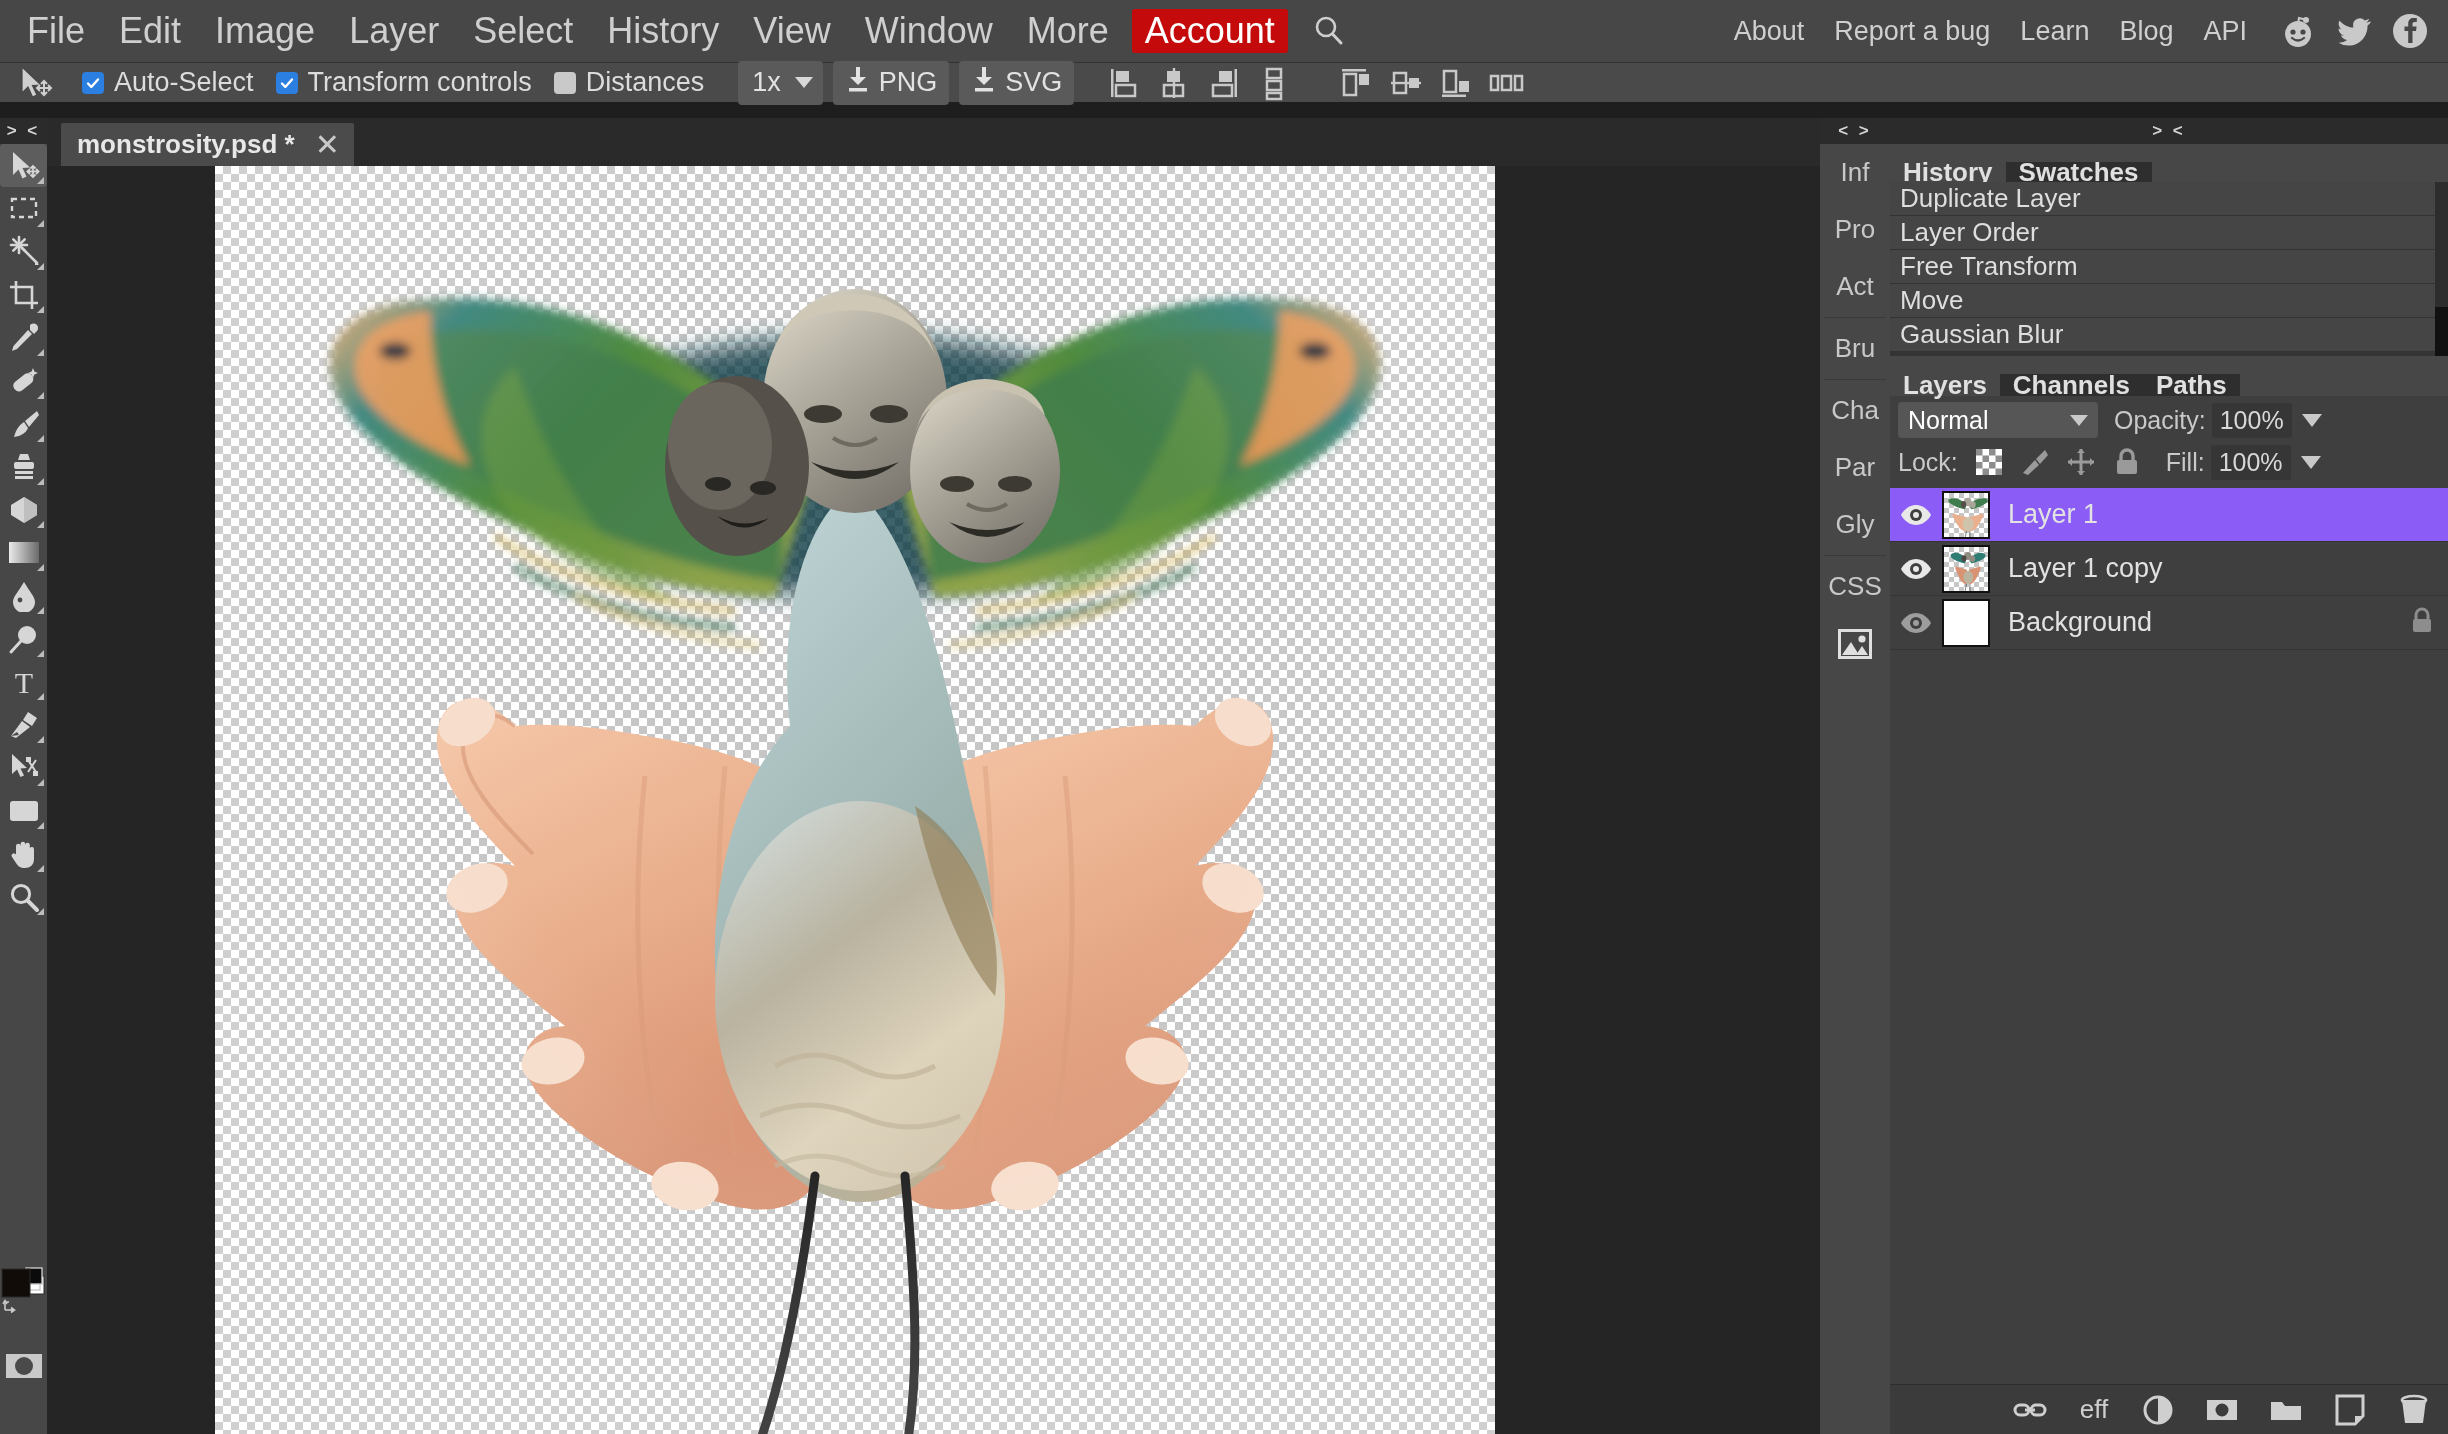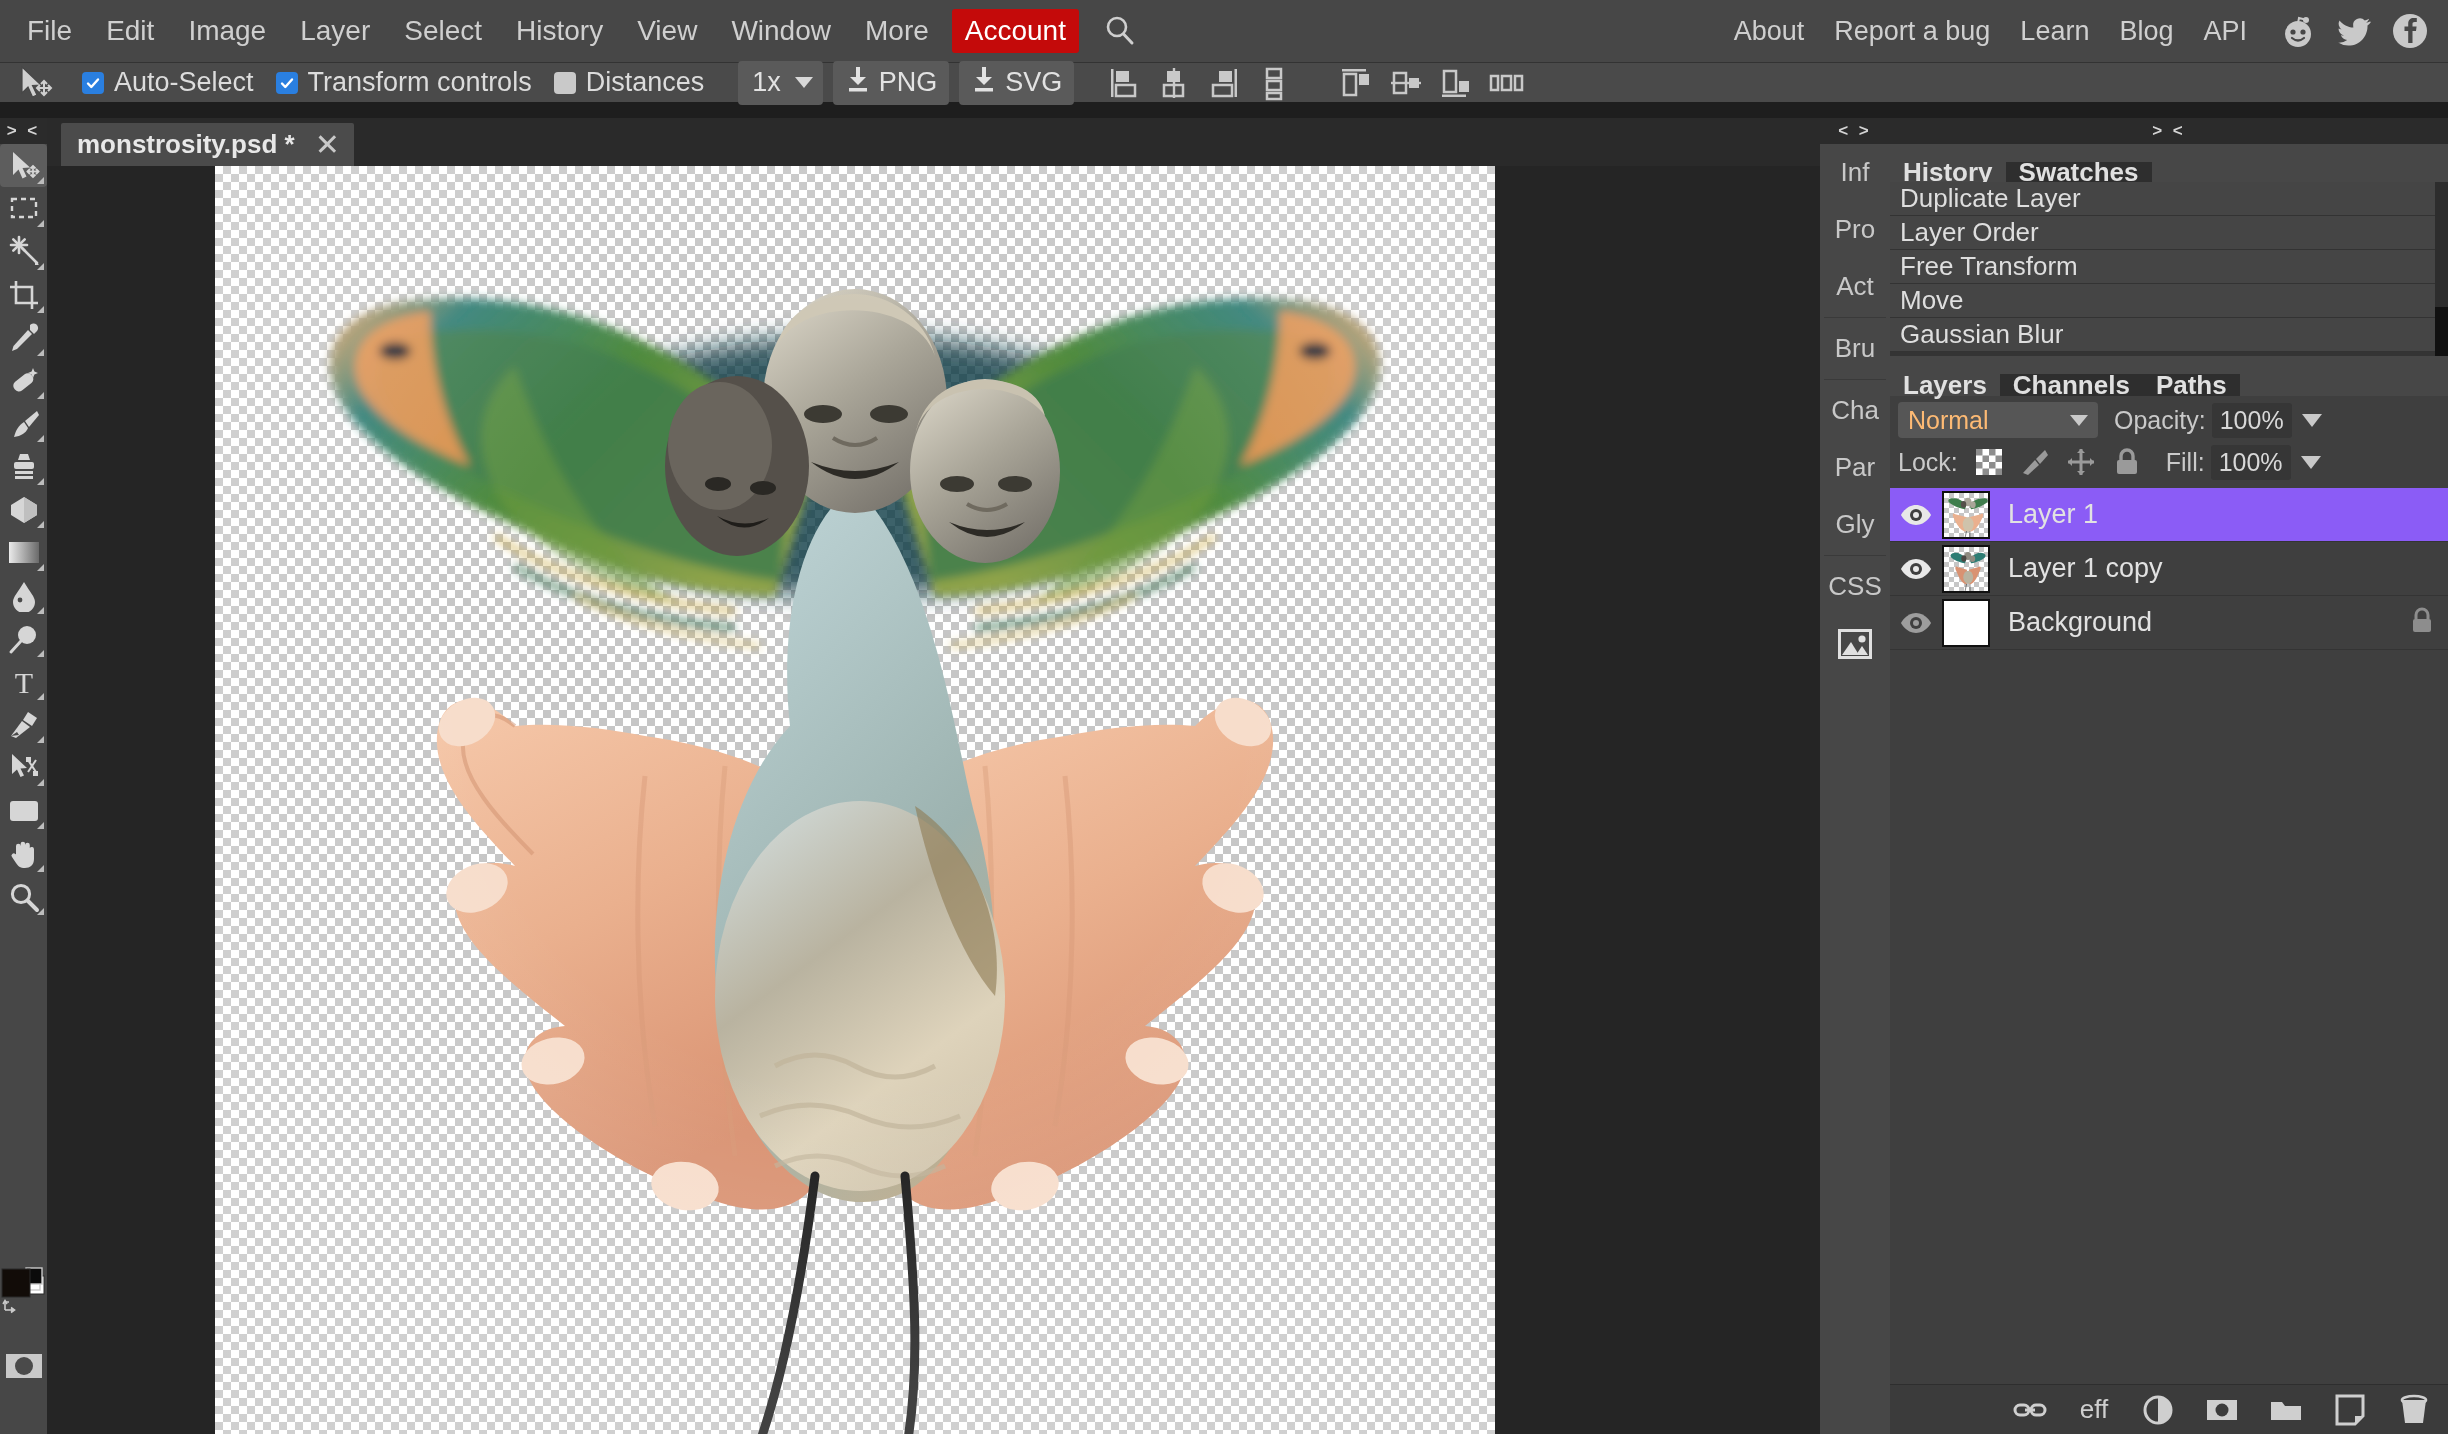--- a/index.html
+++ b/index.html
@@ -22,7 +22,7 @@
   }
   .menu-left { display: flex; align-items: center; height: 62px; padding-left: 10px; }
   .menu-item {
-    font-size: 28px; color: #cfcfcf; padding: 0 17px; line-height: 62px;
+    font-size: 36px; color: #cfcfcf; padding: 0 17px; line-height: 62px;
     height: 62px; cursor: default; white-space: nowrap;
   }
   .menu-item.account {

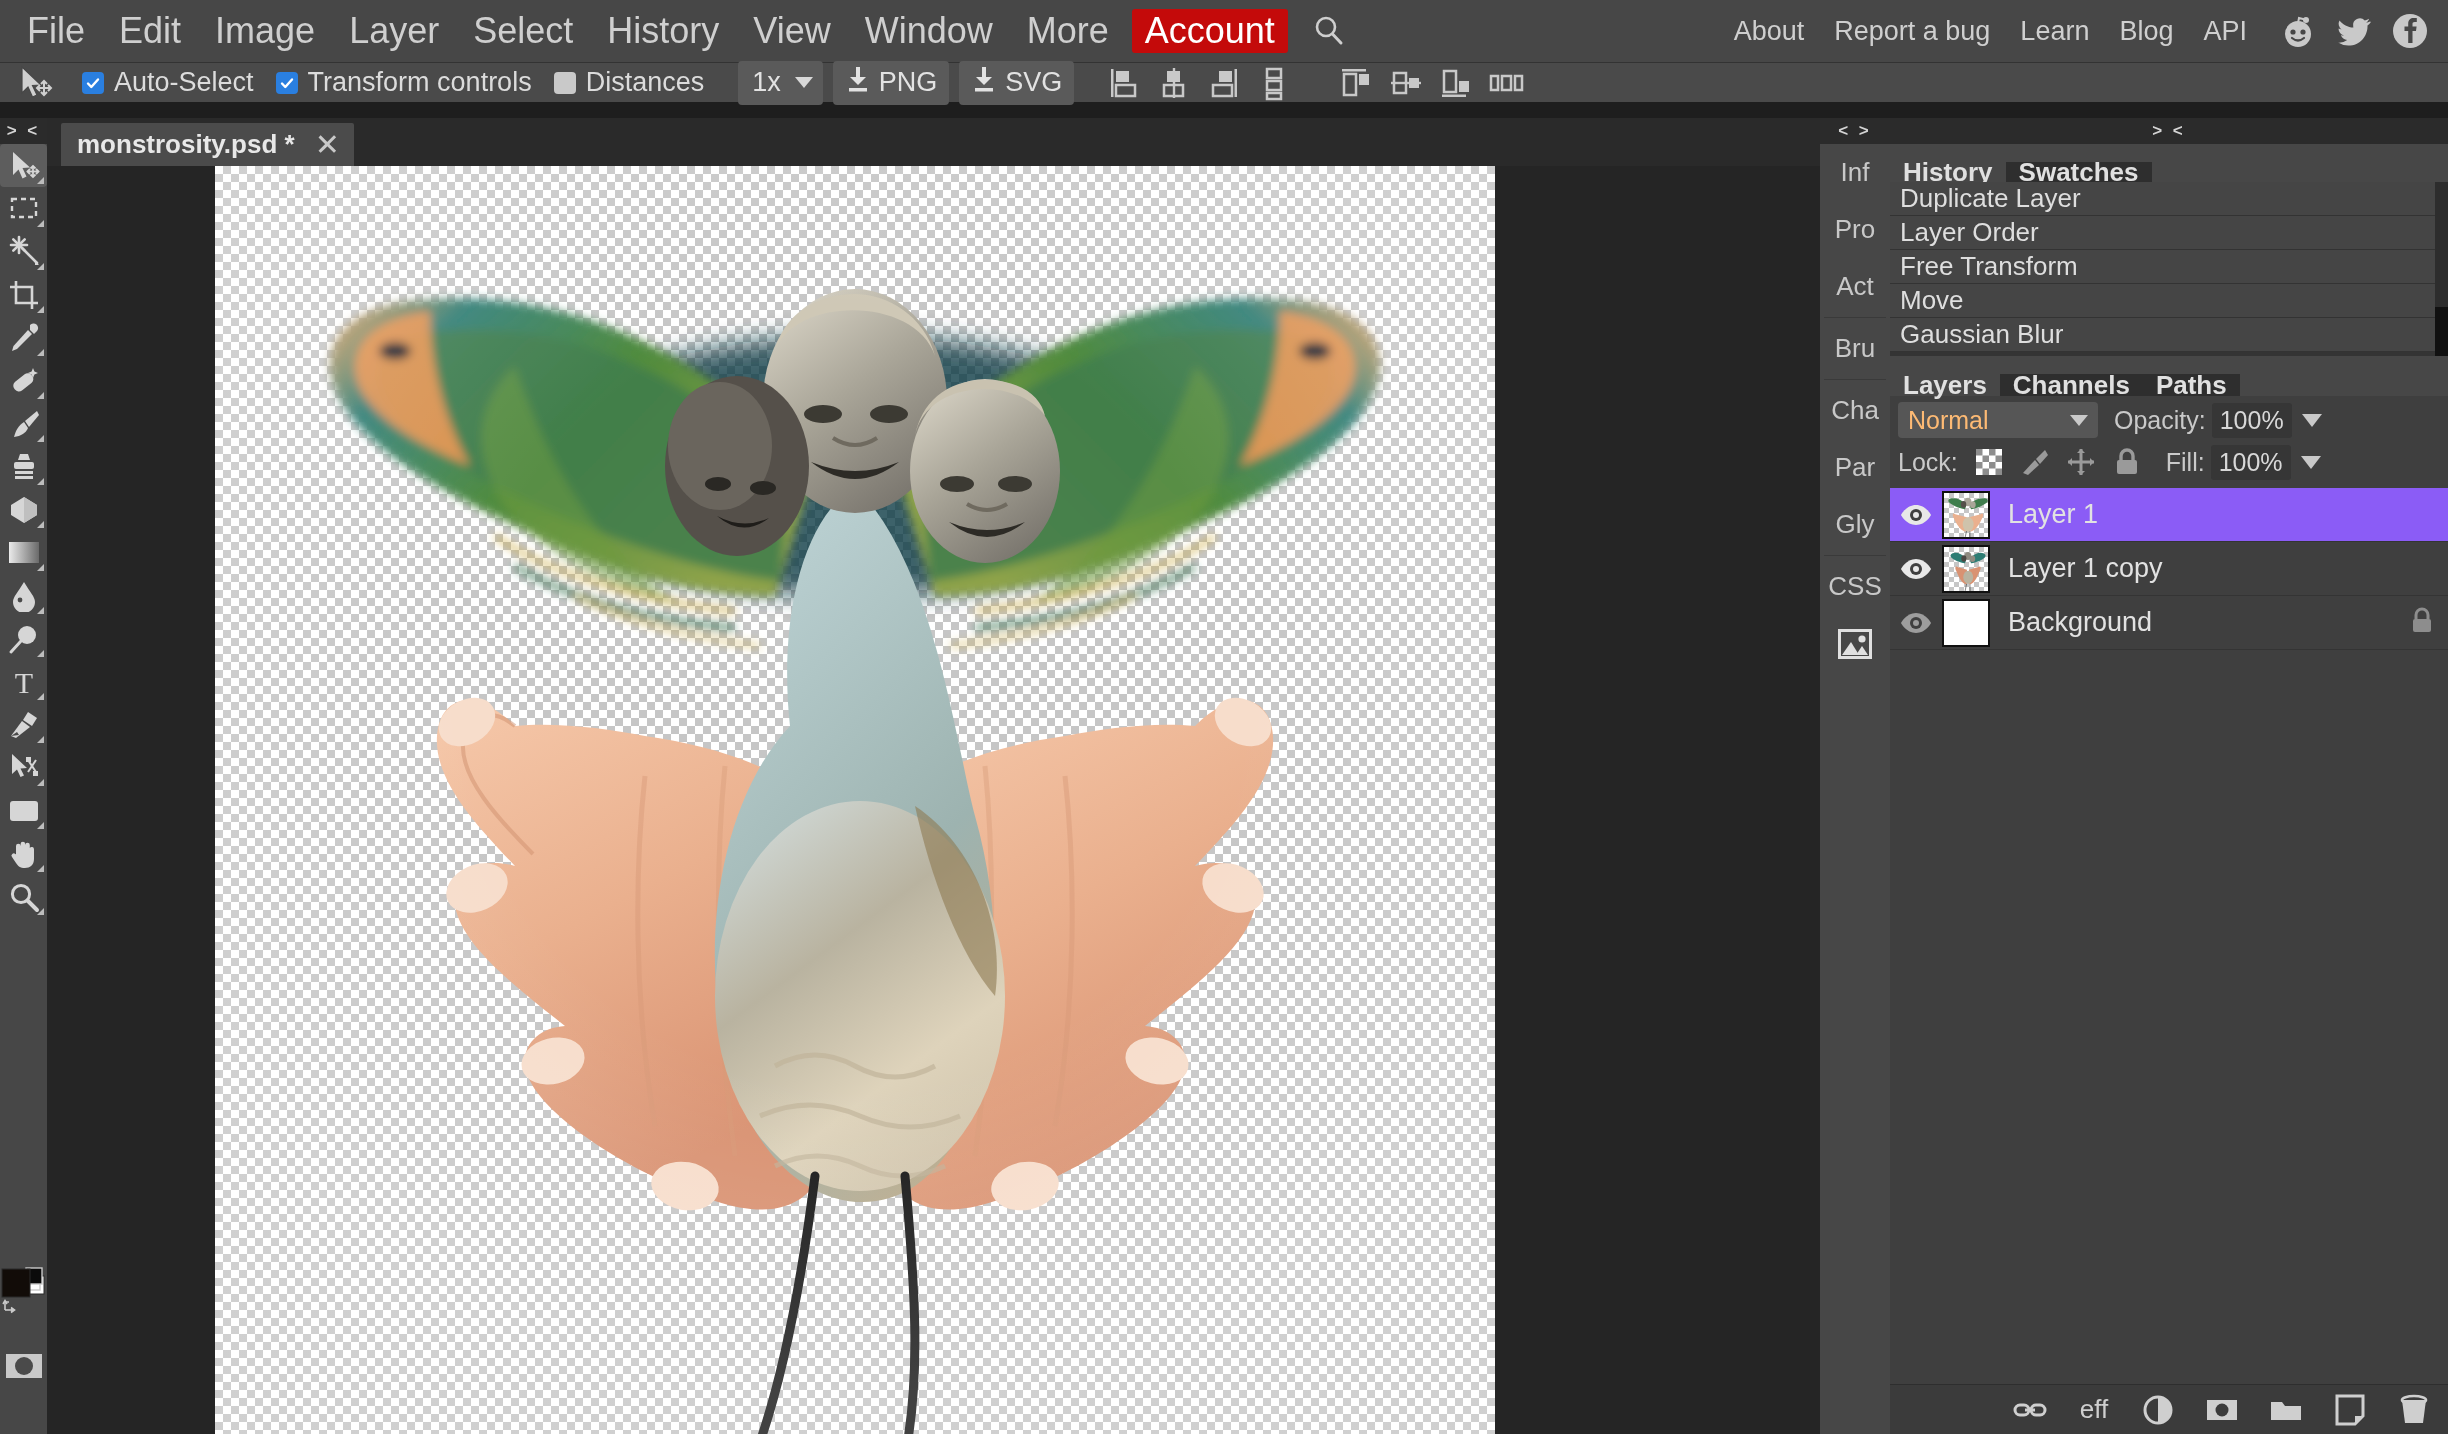--- a/index.html
+++ b/index.html
@@ -153,7 +153,7 @@
   .blendsel {
     width: 200px; height: 36px; background:#565656; border-radius:4px;
     display:flex; align-items:center; justify-content:space-between; padding: 0 10px;
-    font-size: 25px; color:#fdba74;
+    font-size: 25px; color:#ffffff;
   }
   .blendsel .cd { width:0;height:0;border-left:9px solid transparent;border-right:9px solid transparent;border-top:11px solid #c9c9c9;}
   .oplabel { font-size: 25px; color:#c9c9c9; margin-left: 16px; }

